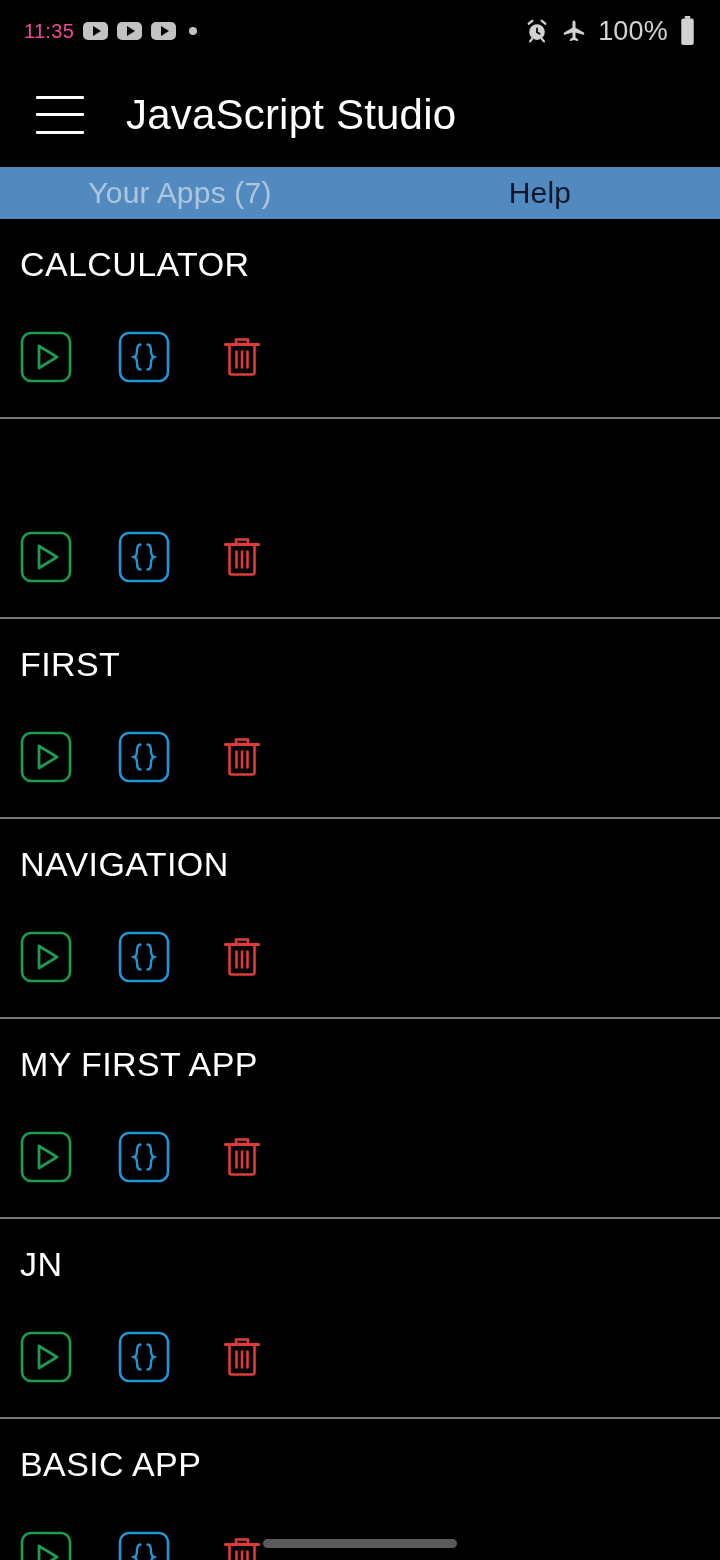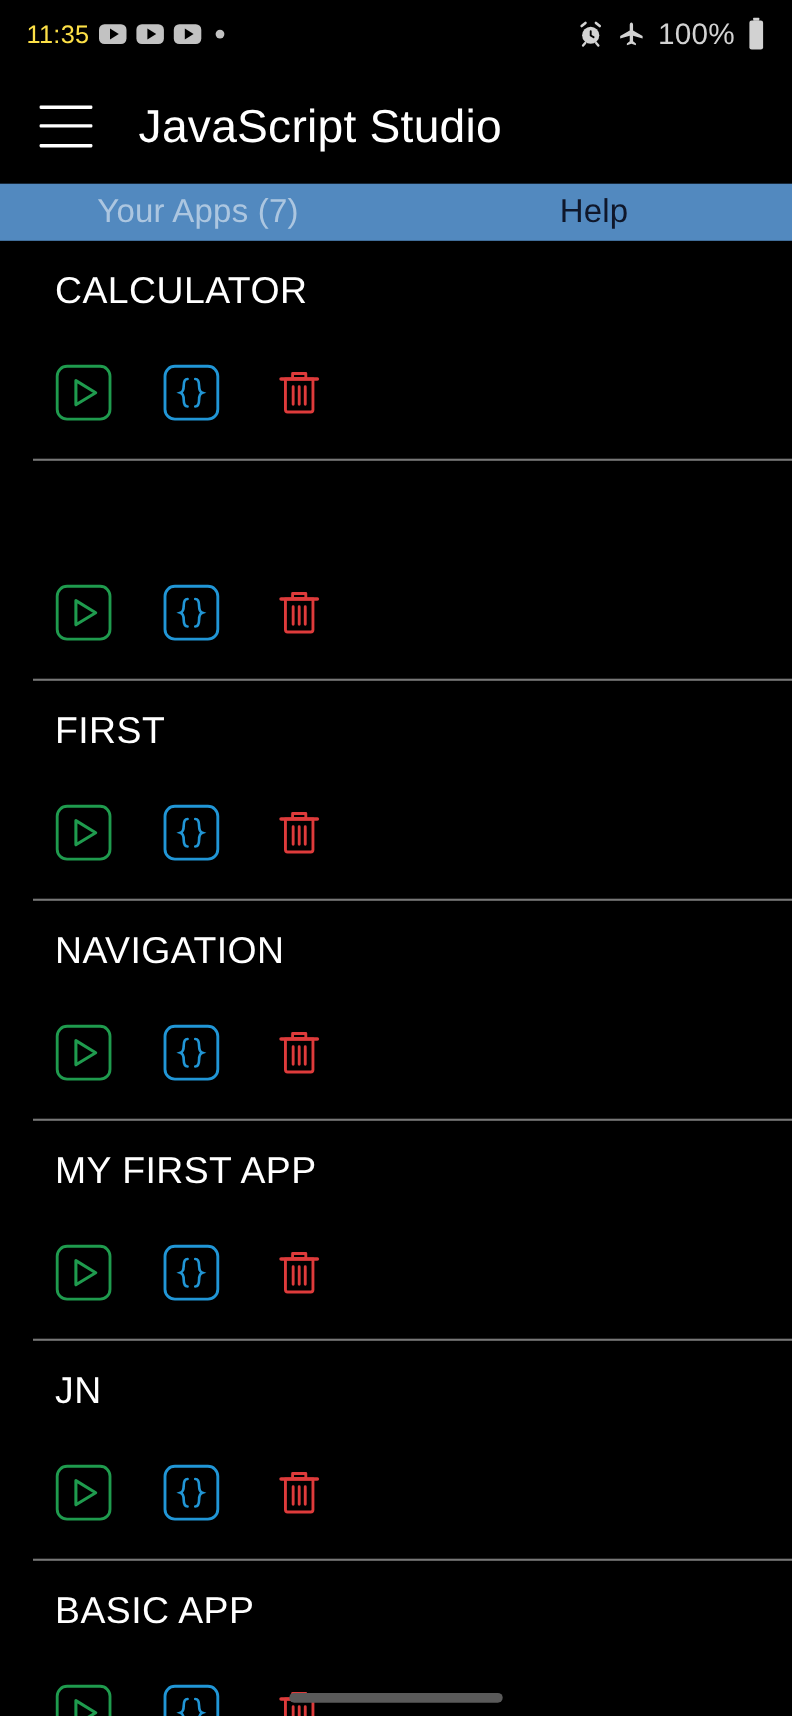--- a/index.html
+++ b/index.html
@@ -26,7 +26,7 @@
   }
   .sb-left { display:flex; align-items:center; gap:9px; }
   .sb-right { display:flex; align-items:center; gap:11px; margin-left:auto; }
-  .sb-time { font-size:23px; letter-spacing:0.3px; color:#fde047; }
+  .sb-time { font-size:20px; letter-spacing:0.3px; color:#ec4899; }
   .sb-pct  { font-size:27px; color:#d2d2d2; letter-spacing:0.2px; }
   .yt-icon {
     width:25px; height:18px; border-radius:5px;

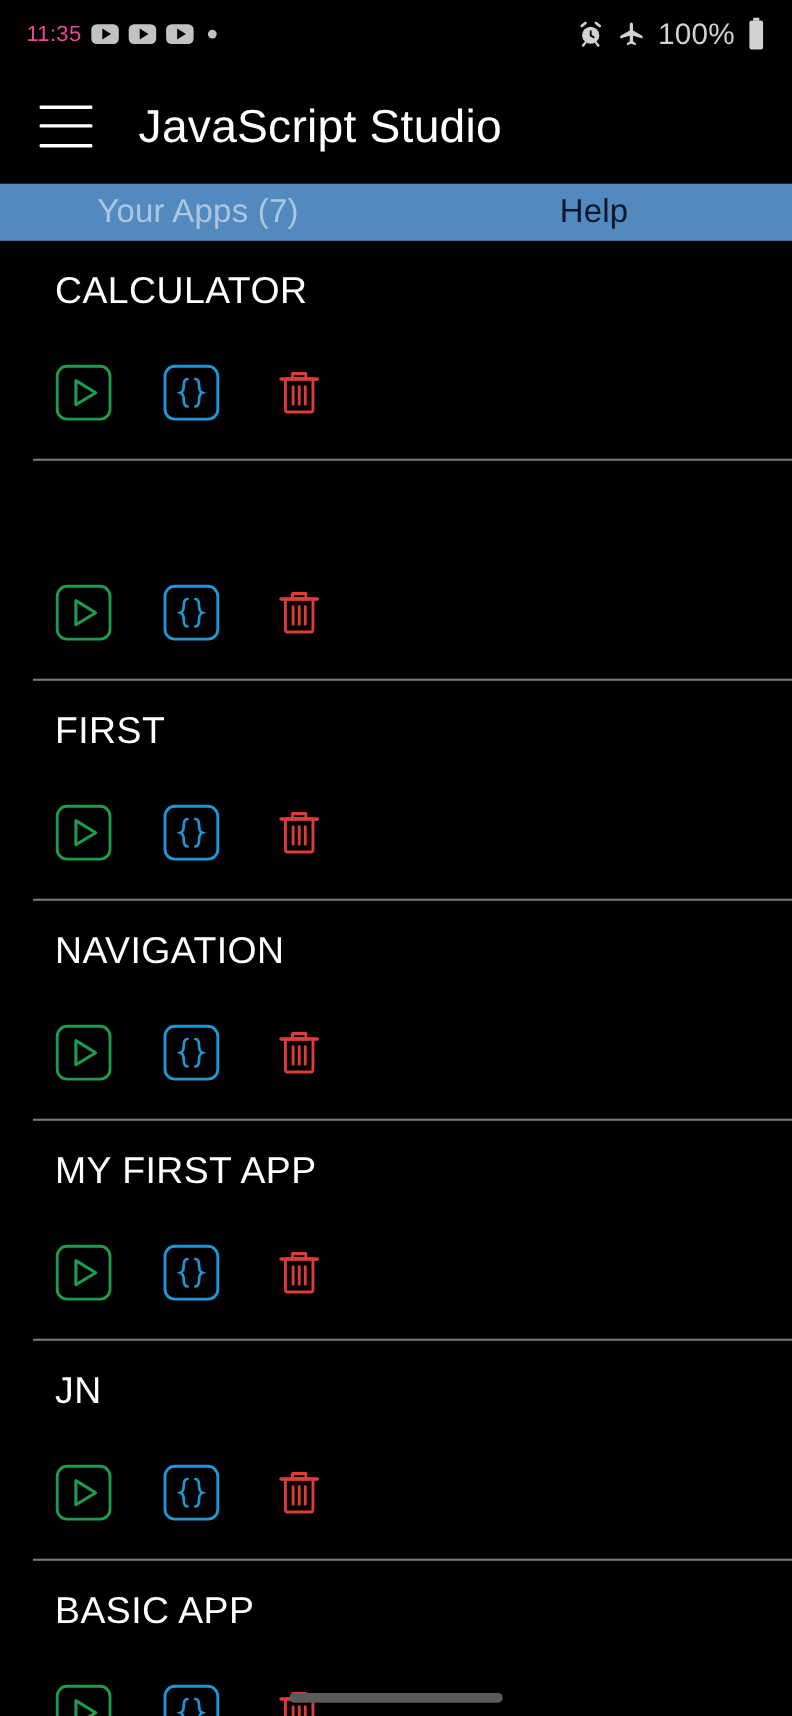--- a/index.html
+++ b/index.html
@@ -90,7 +90,6 @@
     width:720px; height:1341px;
     background:#000;
     overflow:hidden;
-    padding-left:30px;
   }
   .app-row {
     position:relative;

